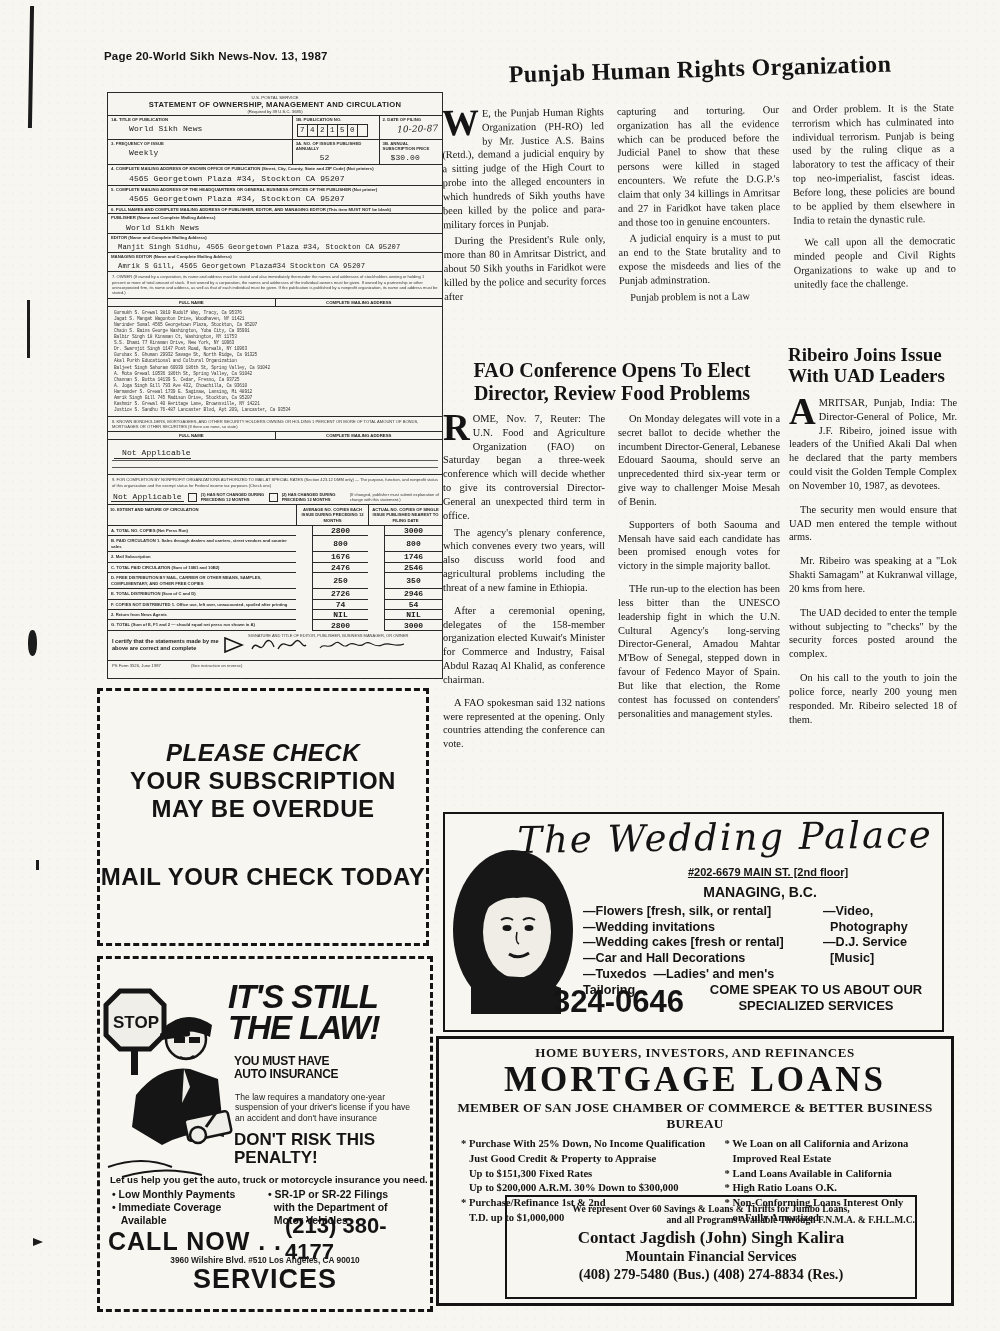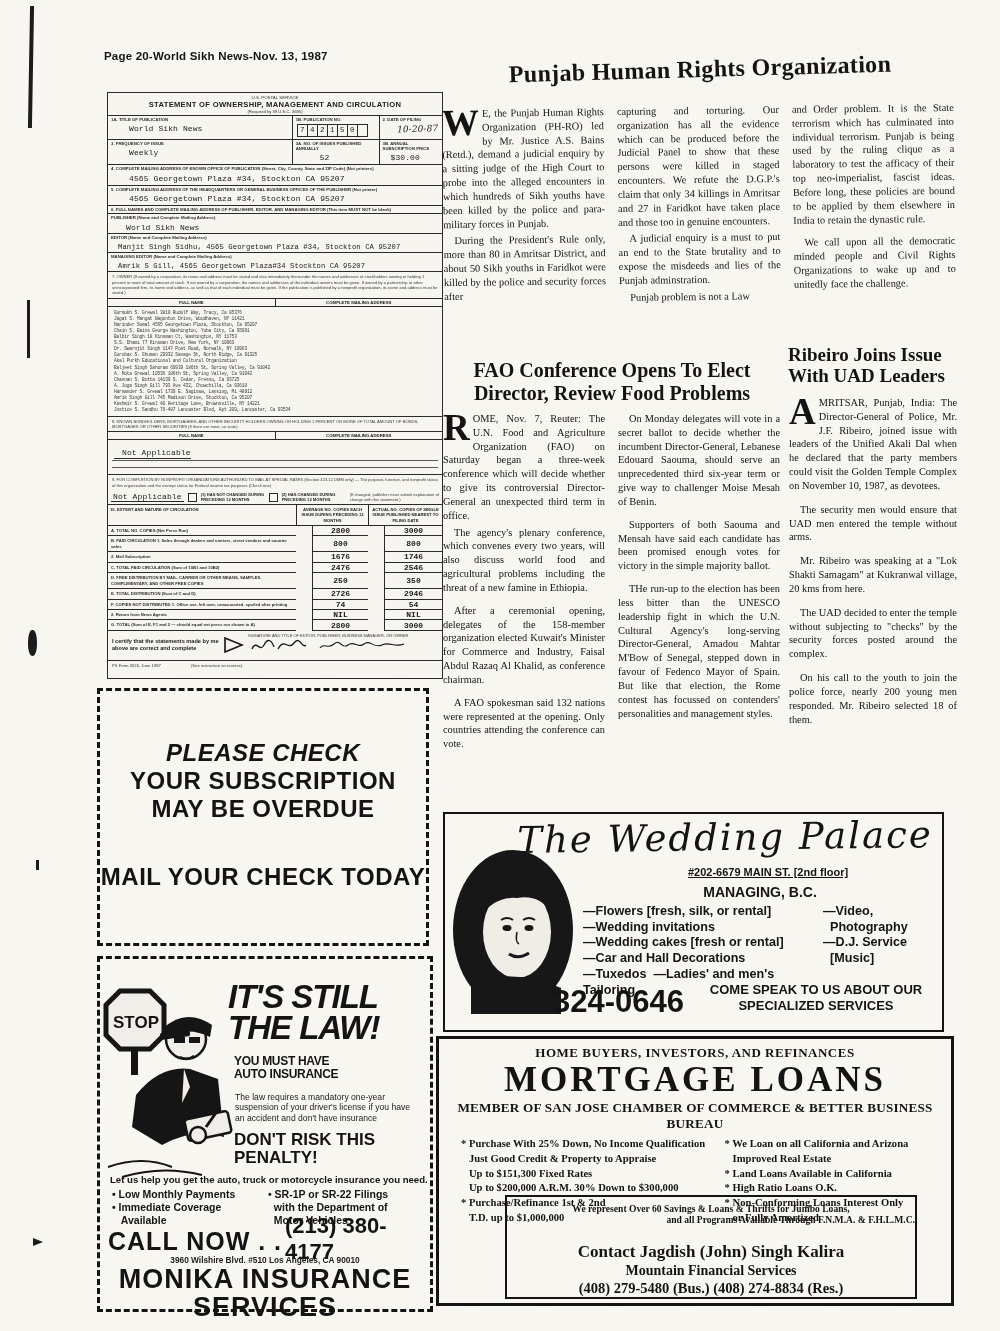--- a/index.html
+++ b/index.html
@@ -115,7 +115,7 @@
   .mo-box{position:absolute;left:66px;top:156px;width:408px;height:100px;border:2.5px solid #141414;text-align:center;}
   .mo-b1{font-size:9.6px;font-weight:bold;margin-top:6px;}
   .mo-b2{font-size:9.6px;font-weight:bold;text-align:right;}
-  .mo-b3{font-size:17px;font-weight:bold;margin-top:17px;}
+  .mo-b3{font-size:17px;font-weight:bold;margin-top:3px;}
   .mo-b4{font-size:14px;font-weight:bold;margin-top:1px;}
   .mo-b5{font-size:14.5px;font-weight:bold;margin-top:1px;}
 </style>

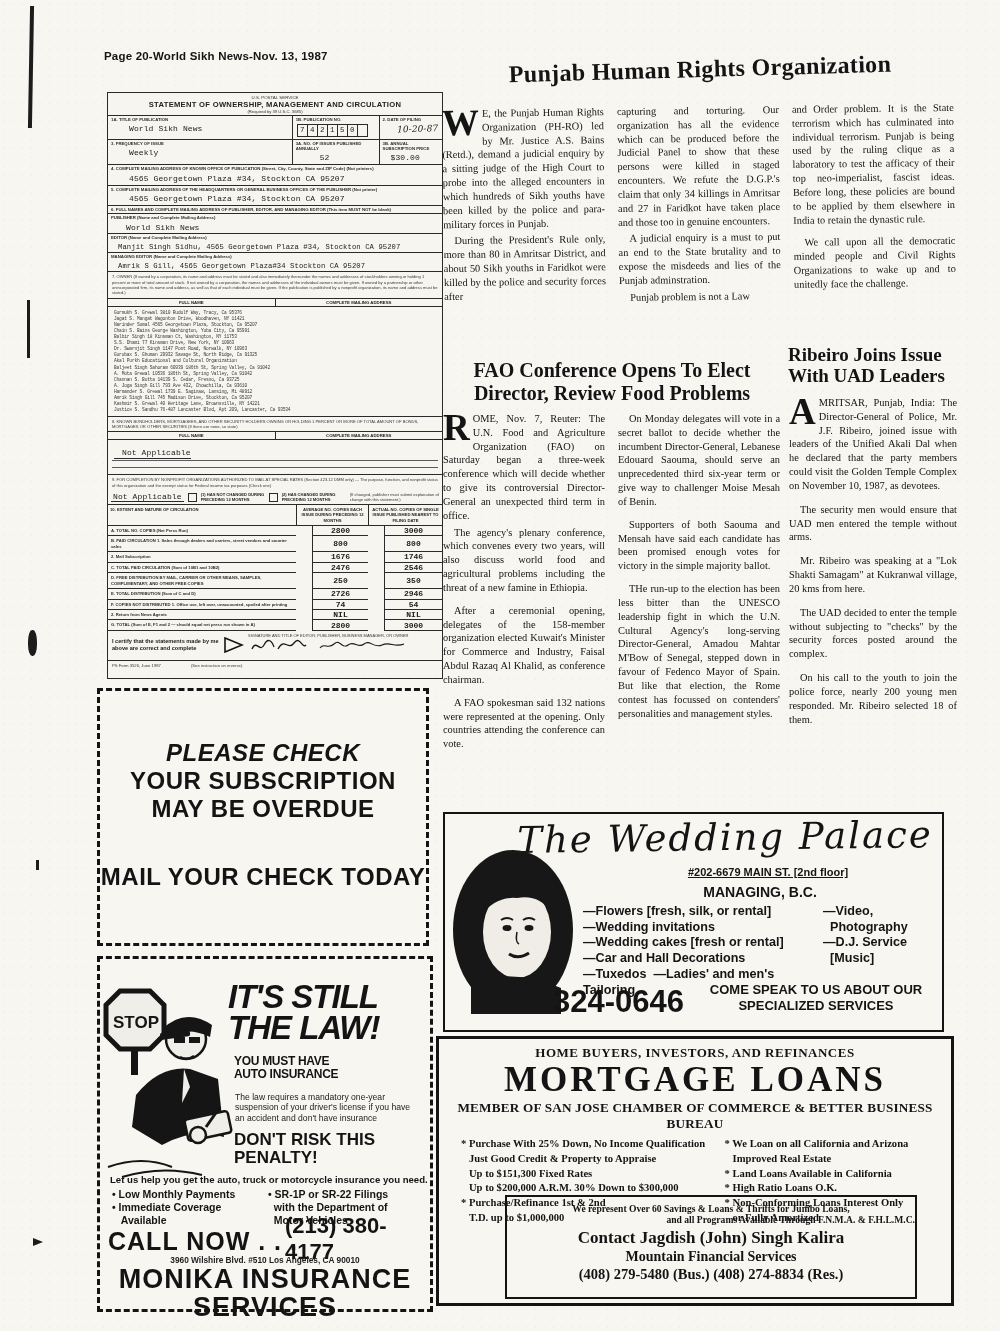--- a/index.html
+++ b/index.html
@@ -425,7 +425,6 @@
     <div class="mphone">(213) 380-4177</div>
     <div class="maddr">3960 Wilshire Blvd. #510   Los Angeles, CA 90010</div>
     <div class="mname">
-      <div>MONIKA  INSURANCE</div>
       <div>SERVICES</div>
     </div>
   </section>

